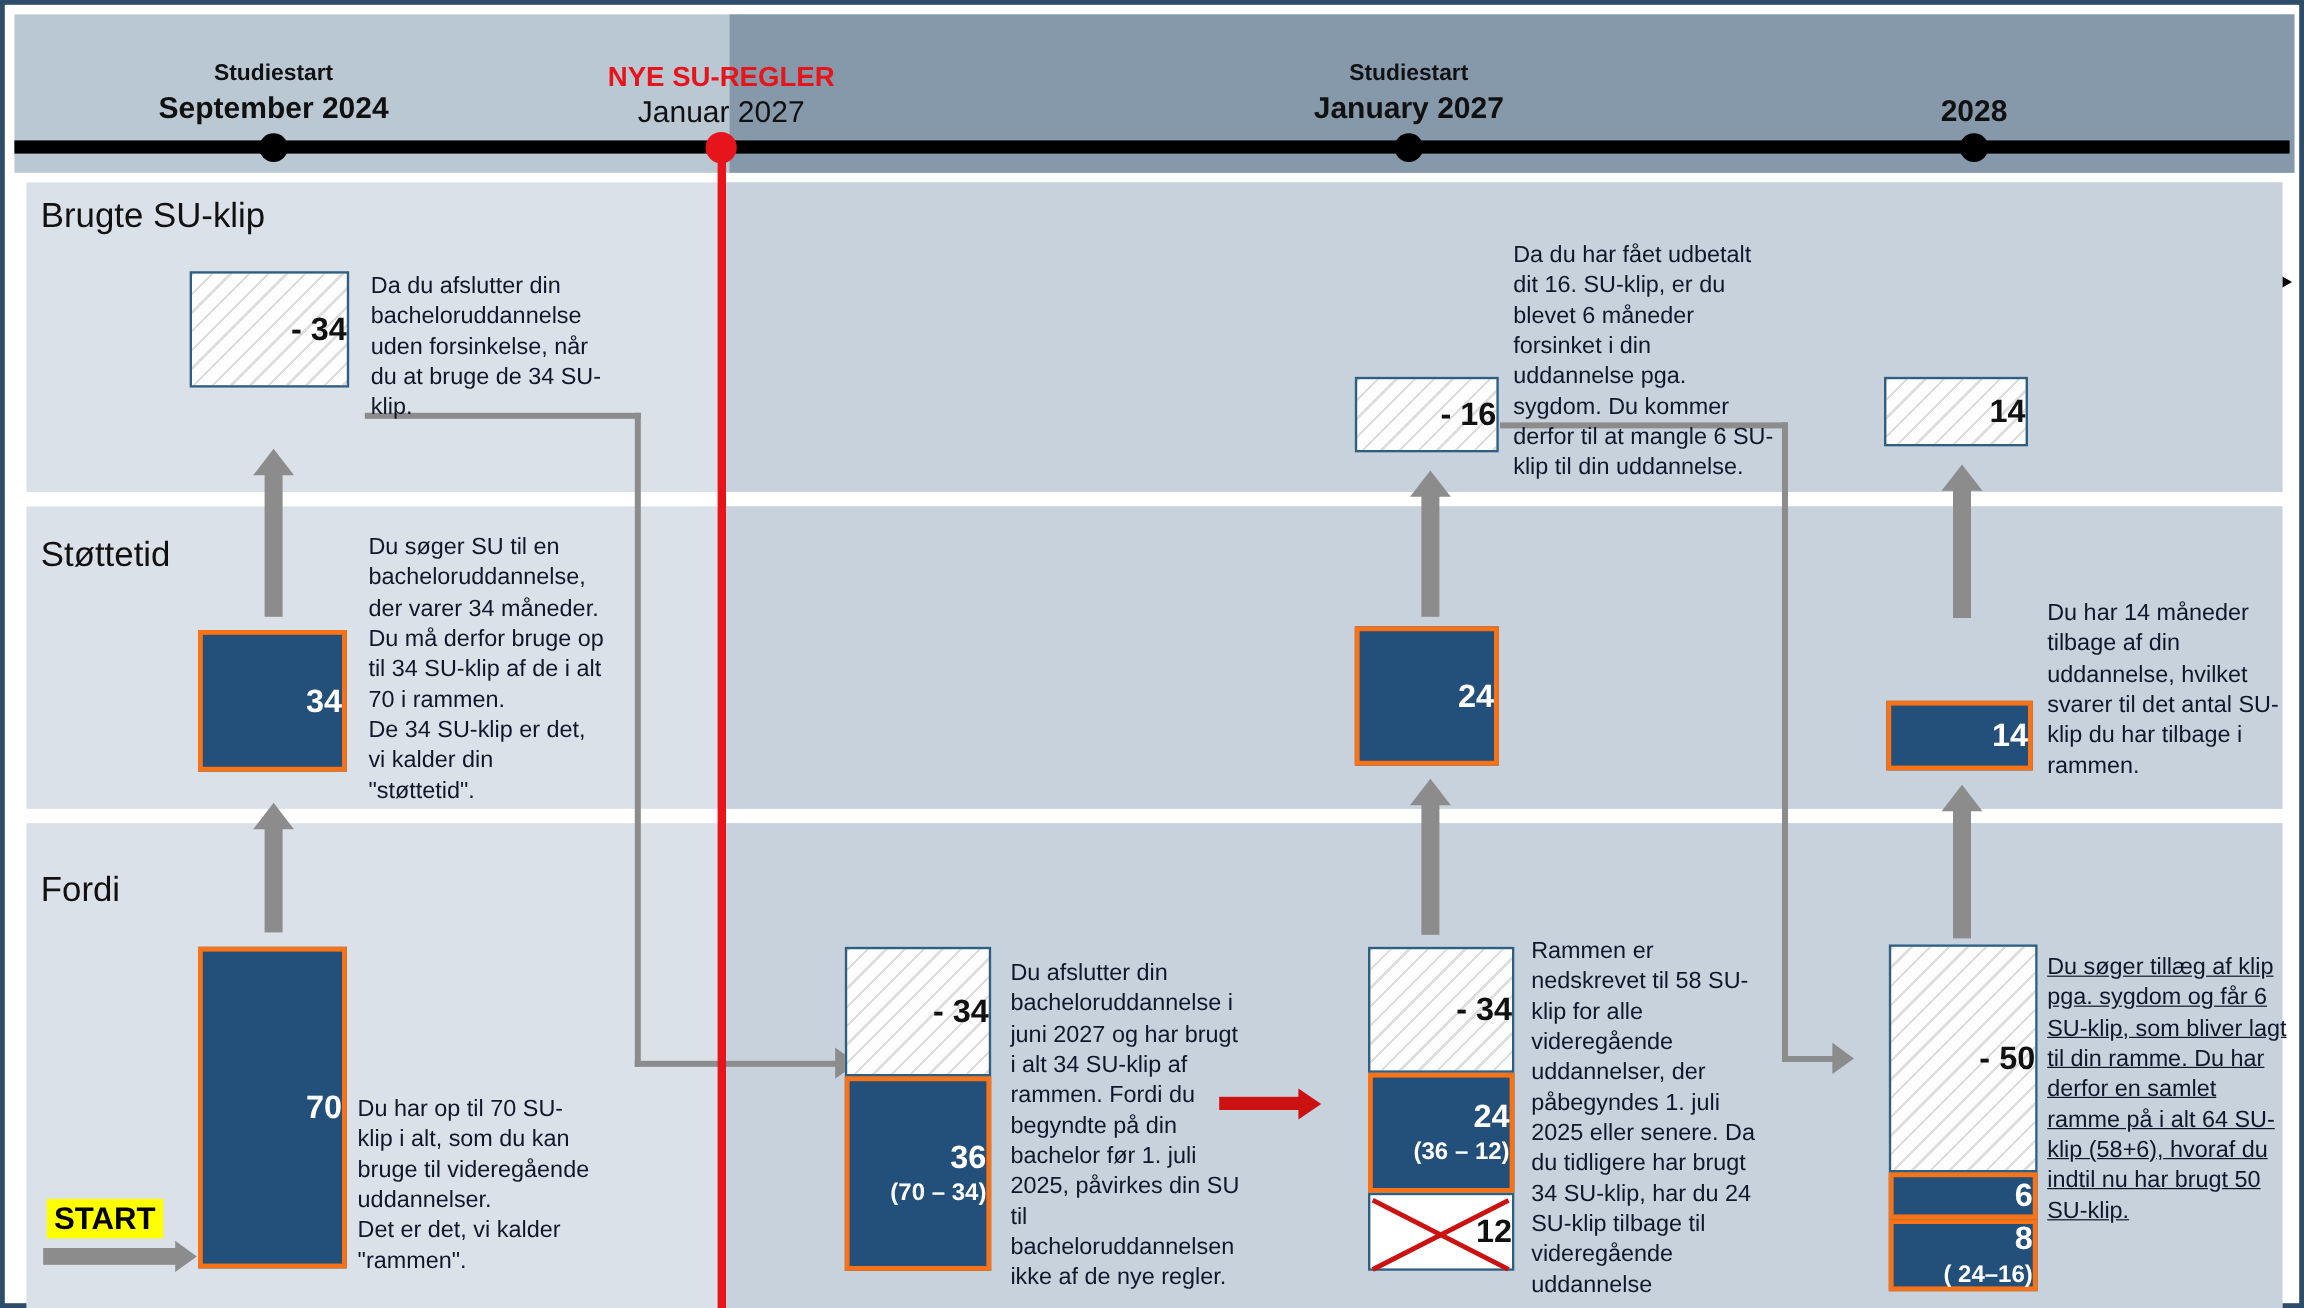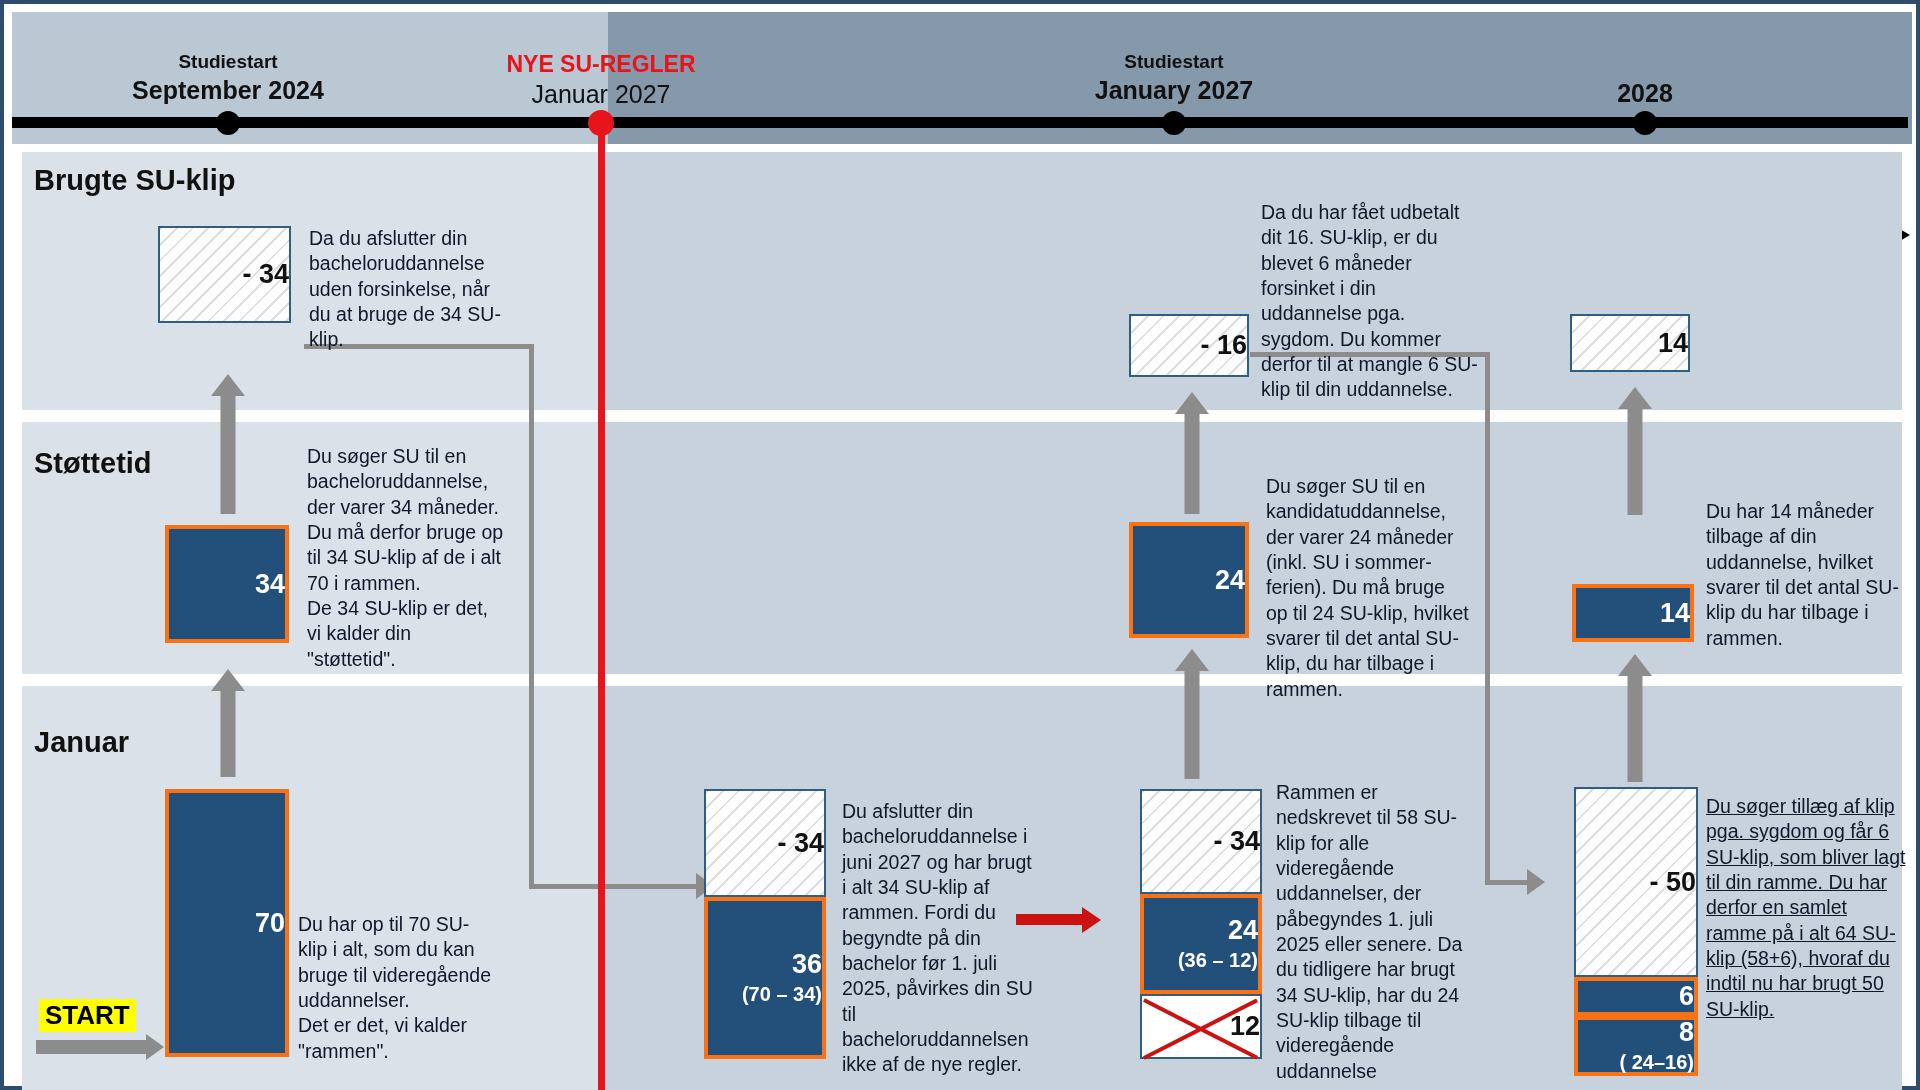--- a/index.html
+++ b/index.html
@@ -39,7 +39,7 @@
   .row .row-right{position:absolute;left:578px;top:0;right:0;bottom:0;
                   background:#c7d2dc;}
   .row-title{position:absolute;left:26px;top:14px;font-size:29px;
-             font-weight:bold;color:#111;z-index:5;}
+             font-weight:normal;color:#111;z-index:5;}
 
   #row-brugte{top:148px;height:258px;}
   #row-stottetid{top:418px;height:252px;}

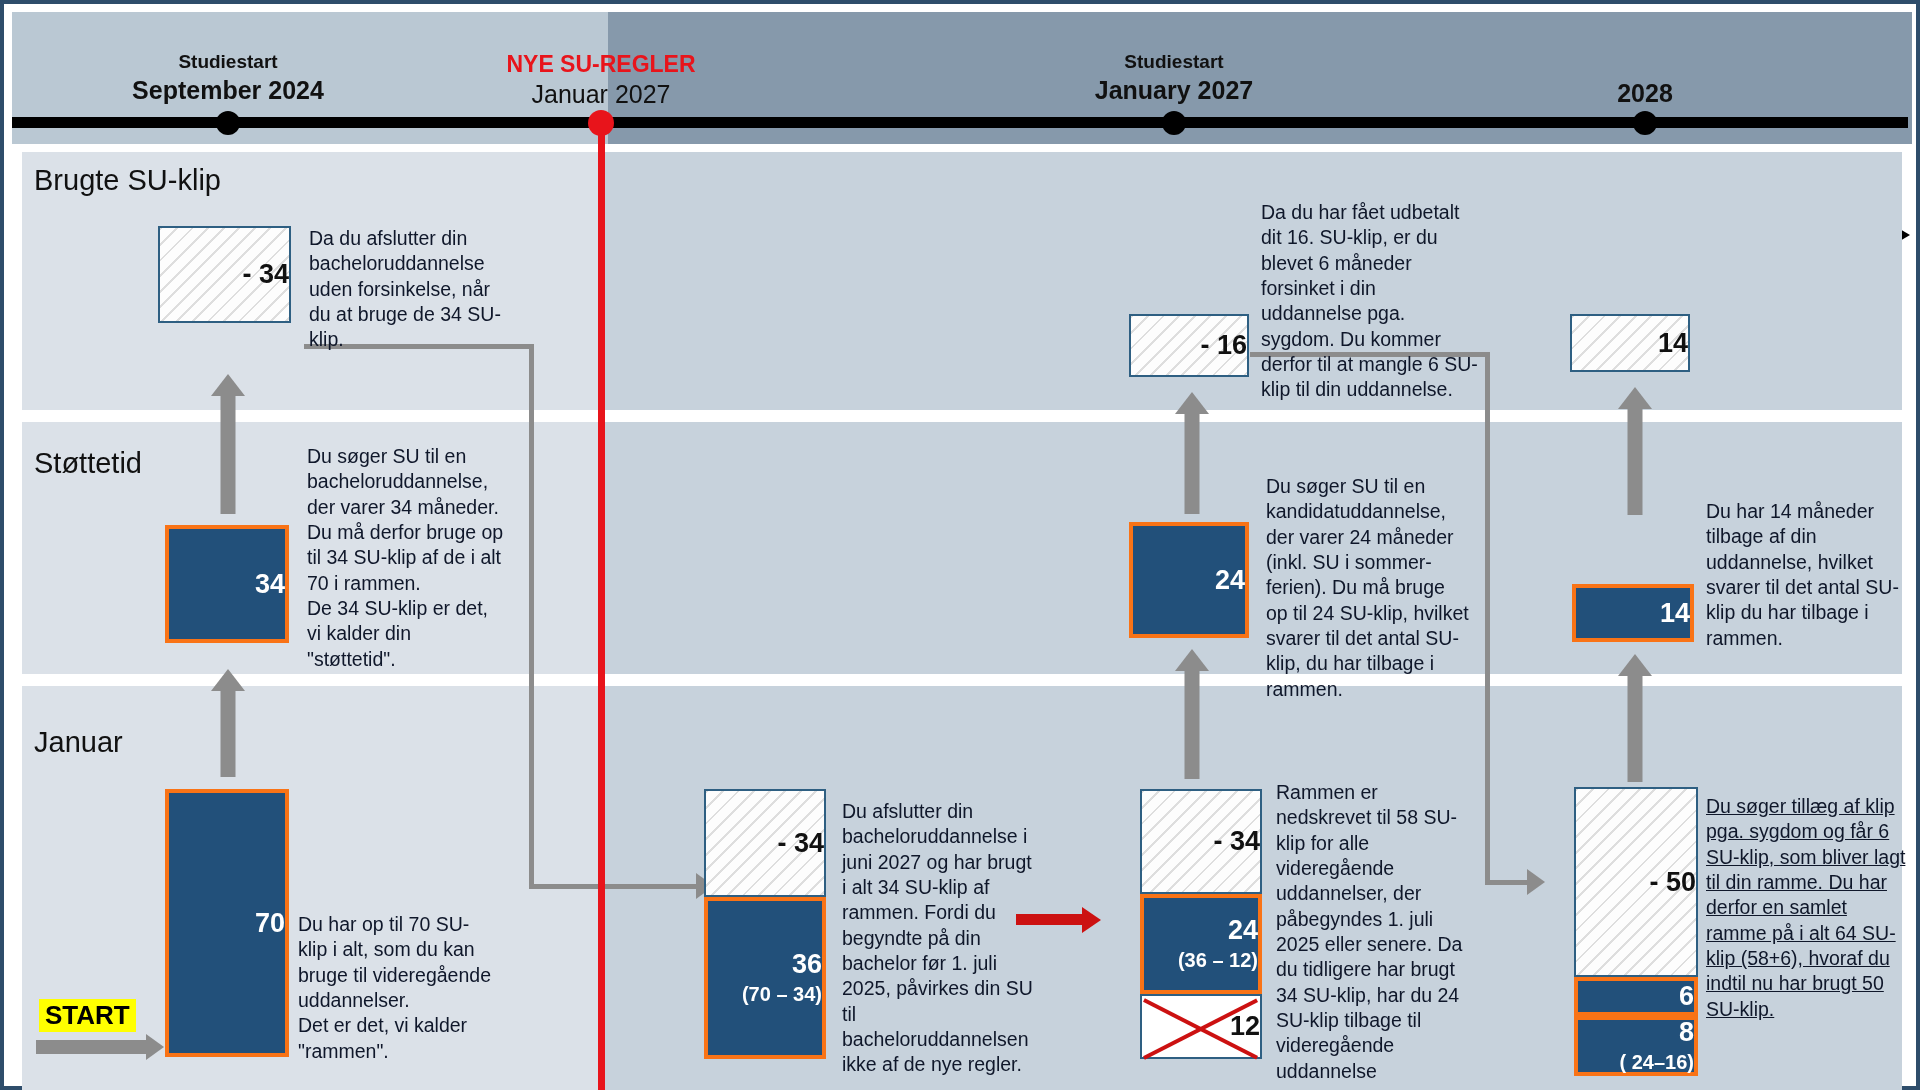--- a/index.html
+++ b/index.html
@@ -173,7 +173,6 @@
   <div class="box solid" style="left:1125px;top:518px;width:120px;height:116px;">
     <span class="num">24</span>
   </div>
-  <div class="note" style="left:1262px;top:470px;width:205px;">Du søger SU til en kandidatuddannelse, der varer 24 måneder (inkl. SU i sommer-ferien). Du må bruge op til 24 SU-klip, hvilket svarer til det antal SU-klip, du har tilbage i rammen.</div>
 
   <div class="box solid" style="left:1568px;top:580px;width:122px;height:58px;">
     <span class="num">14</span>

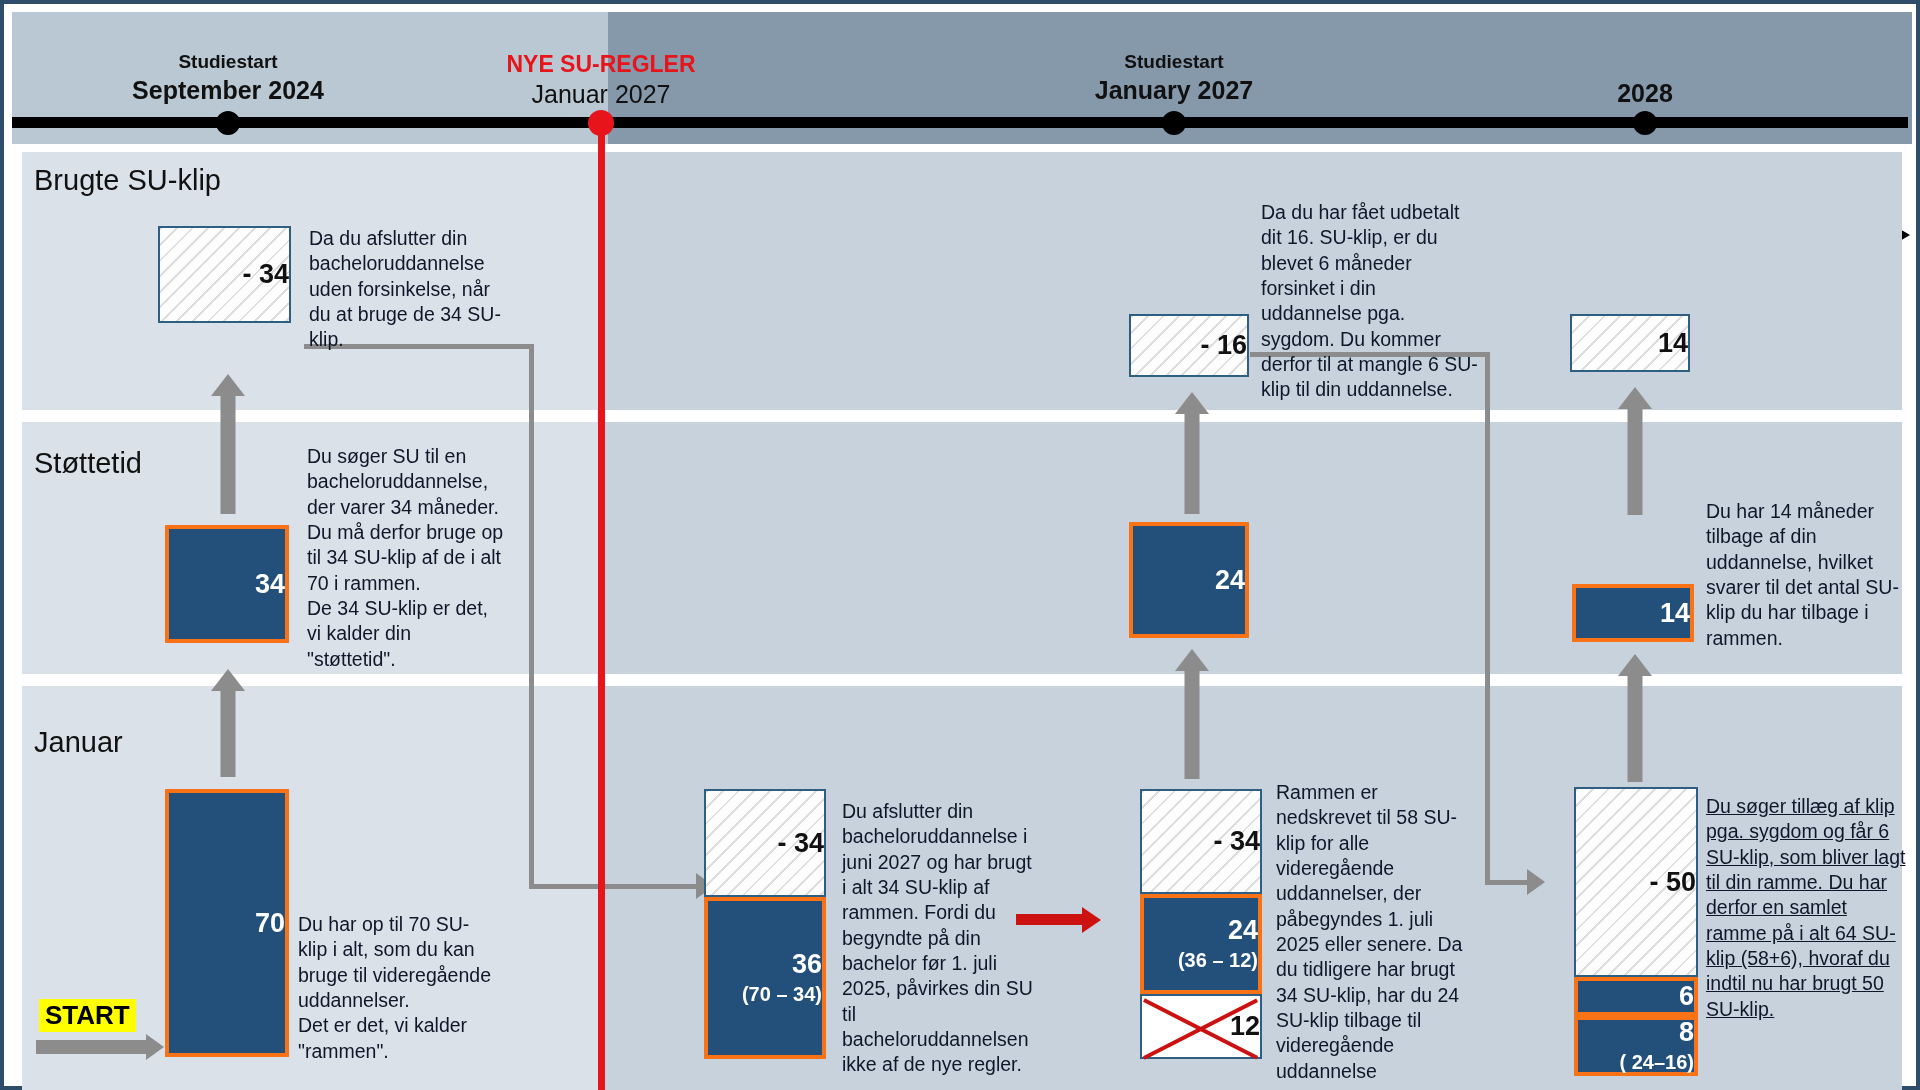--- a/index.html
+++ b/index.html
@@ -182,7 +182,7 @@
   <div class="row" id="row-rammen">
     <div class="row-right"></div>
   </div>
-  <div class="row-title" style="top:722px;left:30px;">Januar</div>
+  <div class="row-title" style="top:722px;left:30px;">Fordi</div>
 
   <div class="box solid" style="left:161px;top:785px;width:124px;height:268px;">
     <span class="num">70</span>

